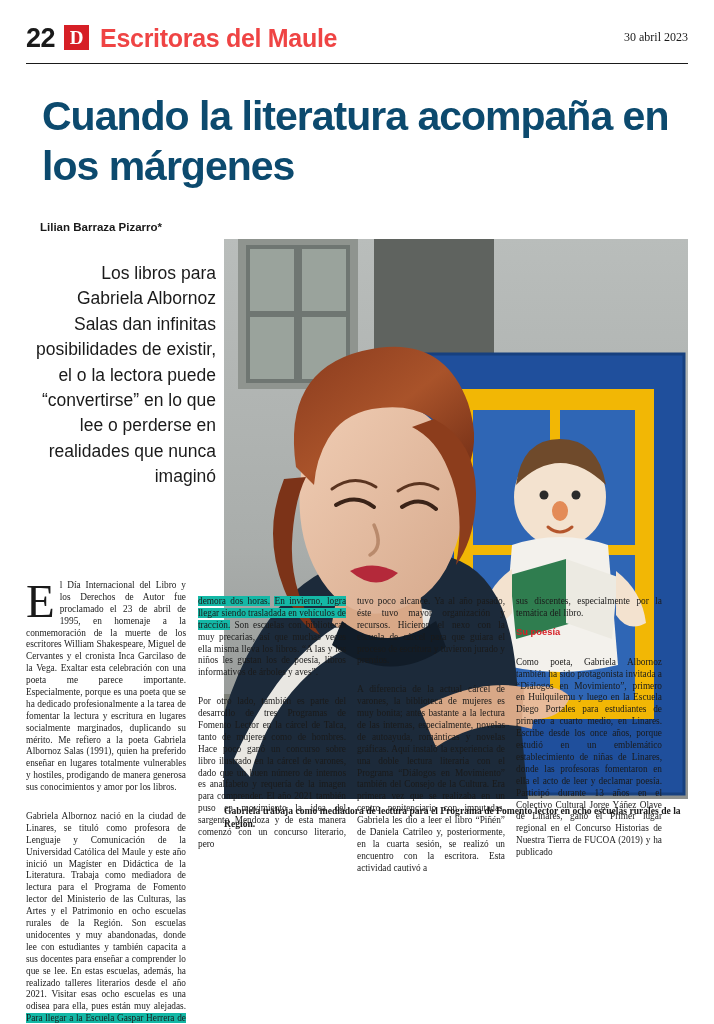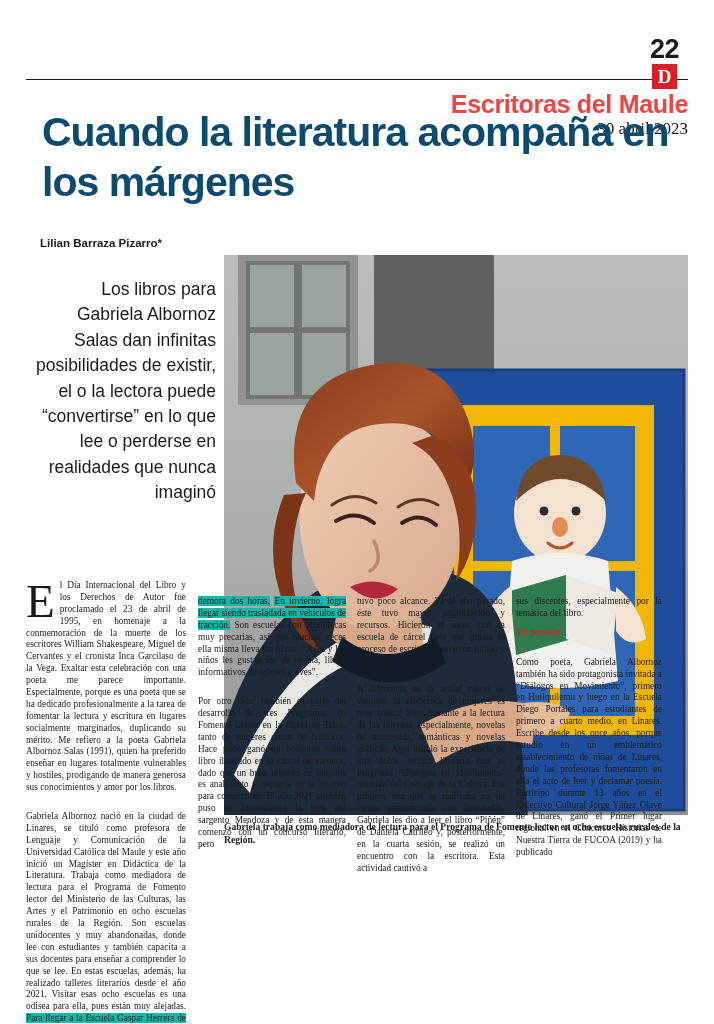--- a/index.html
+++ b/index.html
@@ -26,10 +26,9 @@
   
   .masthead {
     display: flex;
-    align-items: flex-end;
-    padding-top: 34px;
+    align-items: center;
+    padding-top: 18px;
     height: 40px;
-    flex-direction: column;
   }
   .folio {
     font-family: "Liberation Sans", sans-serif;

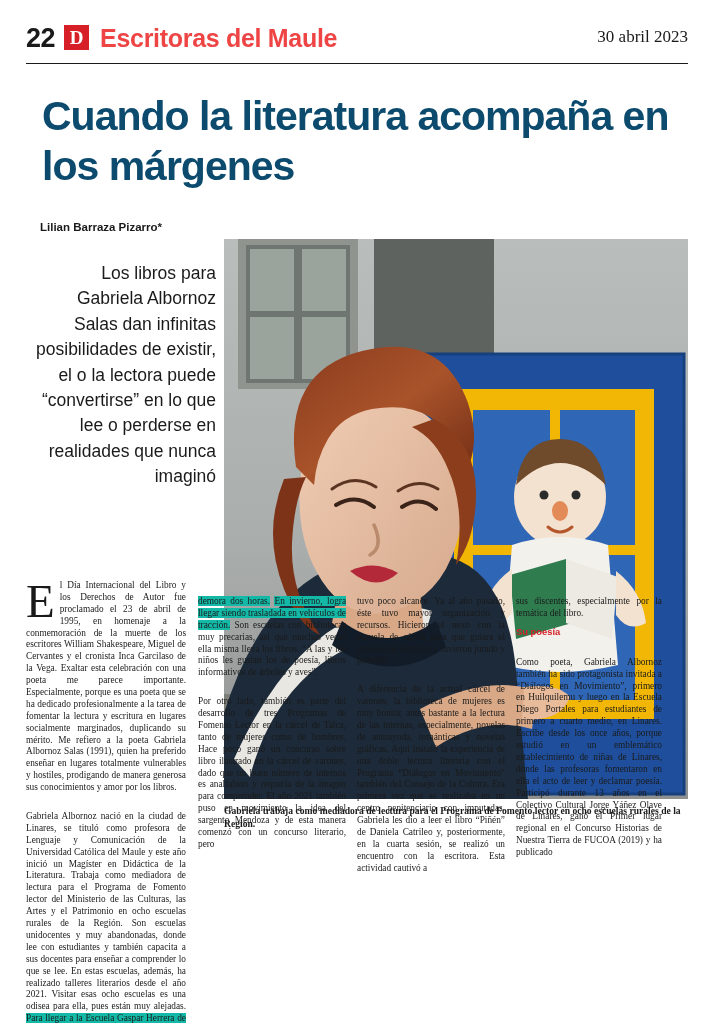--- a/index.html
+++ b/index.html
@@ -62,7 +62,7 @@
   .masthead-date {
     margin-left: auto;
     font-family: "Liberation Serif", serif;
-    font-size: 17px;
+    font-size: 12px;
     color: #1a1a1a;
     padding-bottom: 2px;
   }

